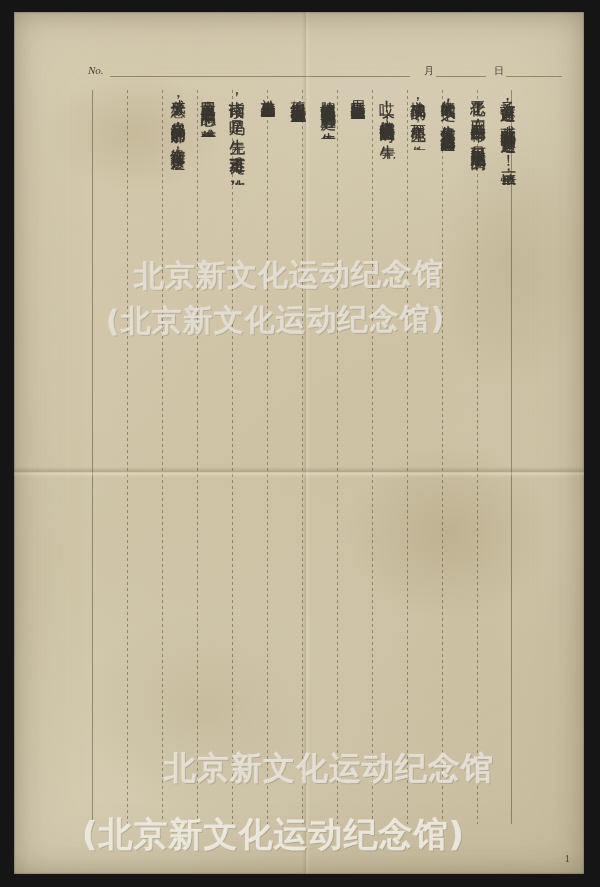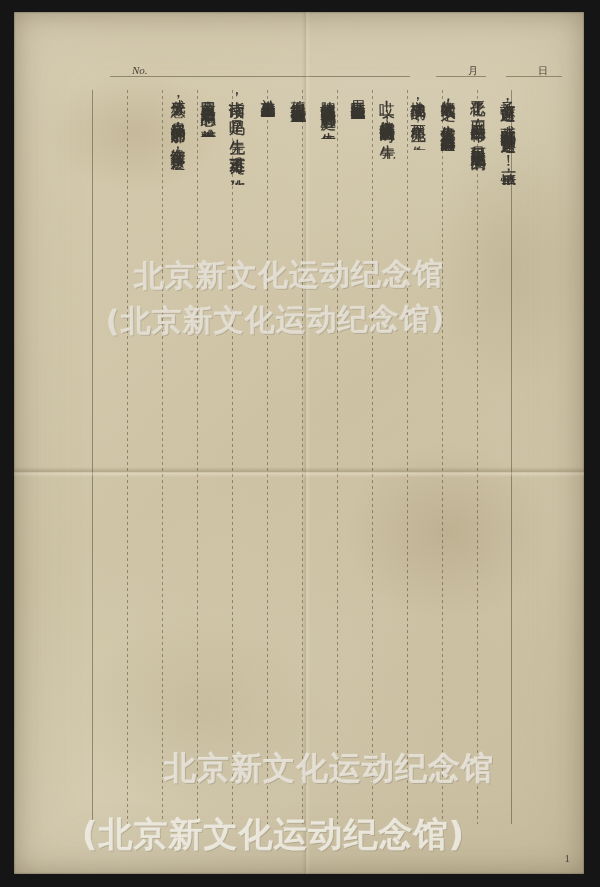--- a/index.html
+++ b/index.html
@@ -85,7 +85,6 @@
     font-size: 11px;
     color: #4a4238;
     font-style: italic;
-    margin-left: 44px;
   }
   .hdr .no { left: 0px; top: 4px; }
   .hdr .yue { left: 336px; top: 4px; font-style: normal; font-family: "DejaVu Sans", sans-serif; font-size: 10px; }

